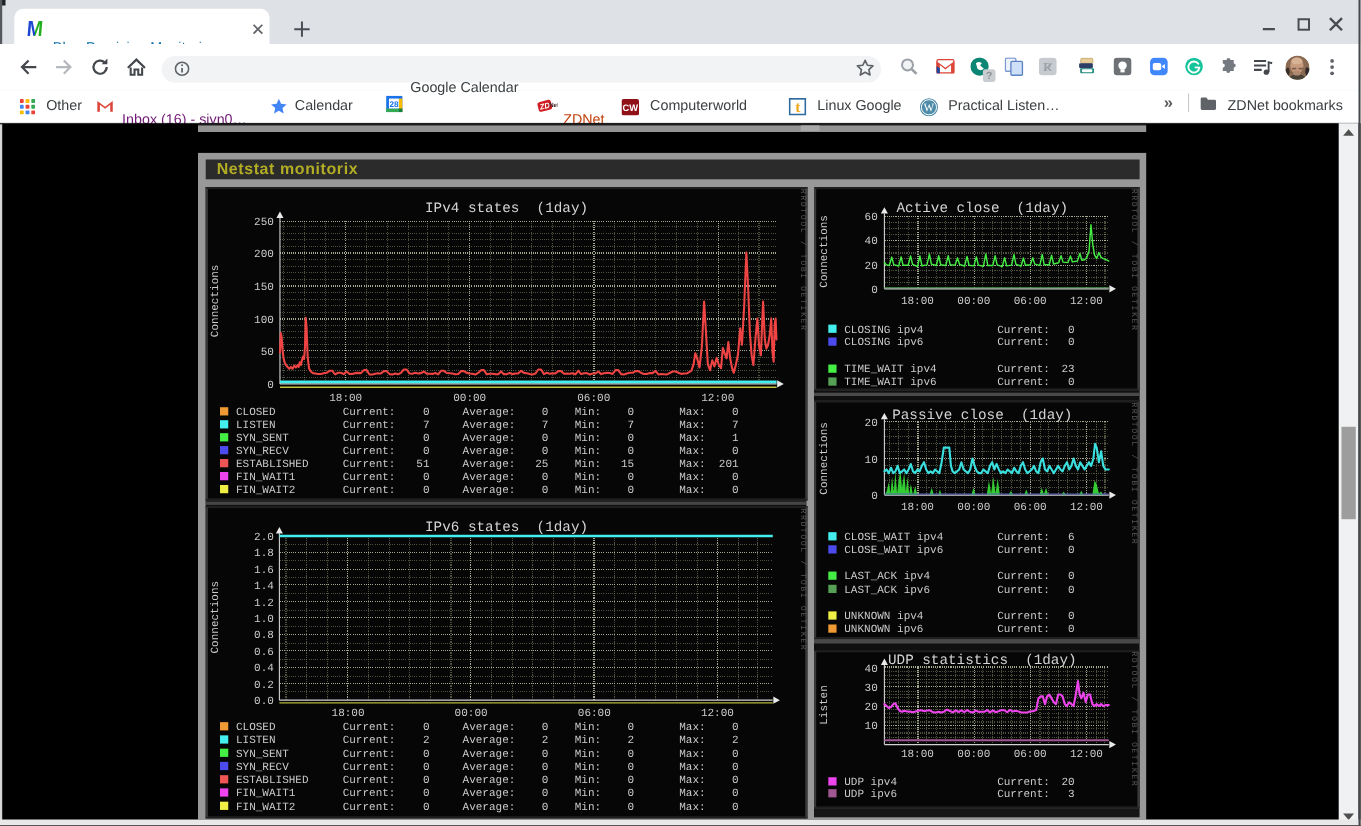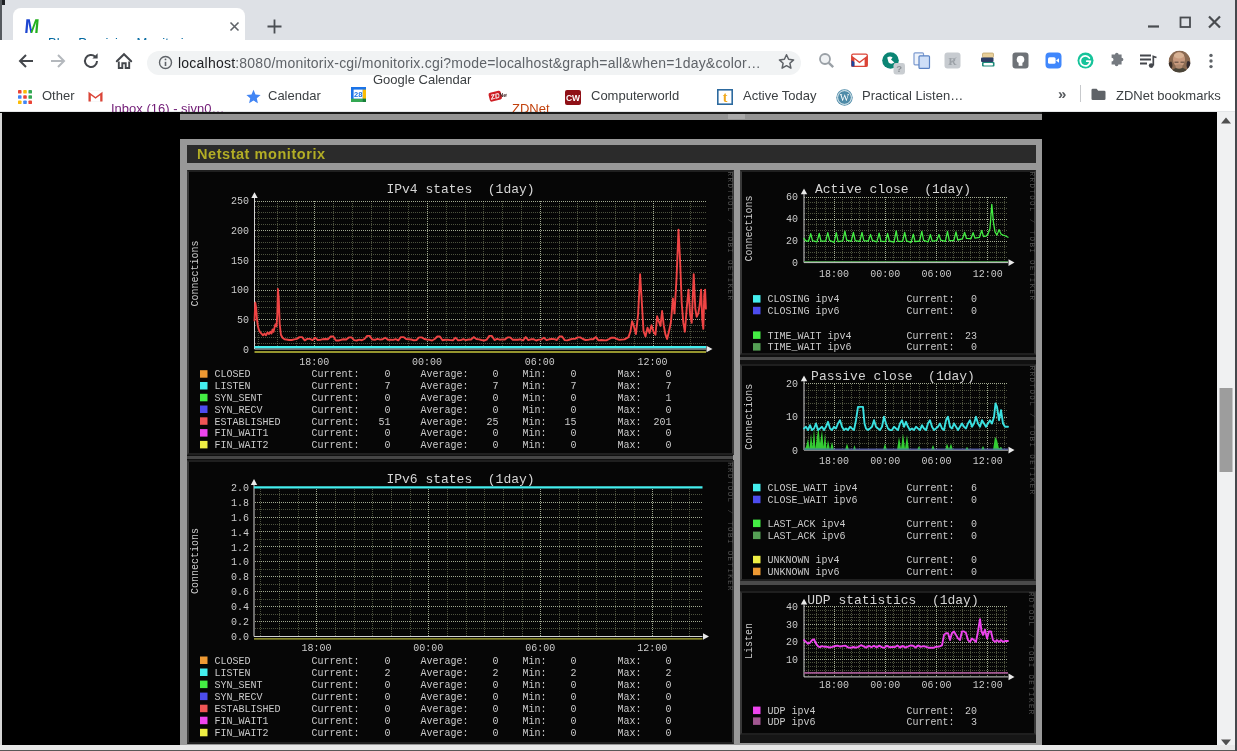--- a/index.html
+++ b/index.html
@@ -58,7 +58,6 @@
       <path d="M7.5 6.8 V11" stroke="#5f6368" stroke-width="1.6"></path>
       <circle cx="7.5" cy="4.4" r="0.9" fill="#5f6368"></circle>
     </svg>
-<div style="position:absolute;left:178px;top:55px;font:14px Liberation Sans, sans-serif;letter-spacing:0.22px;color:#5f6368;white-space:nowrap"><span style="color:#202124">localhost</span>:8080/monitorix-cgi/monitorix.cgi?mode=localhost&amp;graph=all&amp;when=1day&amp;color…</div>
 <svg style="position:absolute;left:778px;top:53px" width="17" height="17" viewBox="0 0 17 17">
       <path d="M8.5 1.8 L10.6 6.3 L15.6 6.9 L11.9 10.3 L12.9 15.2 L8.5 12.7 L4.1 15.2 L5.1 10.3 L1.4 6.9 L6.4 6.3 Z" fill="none" stroke="#5f6368" stroke-width="1.5" stroke-linejoin="round"></path>
     </svg>

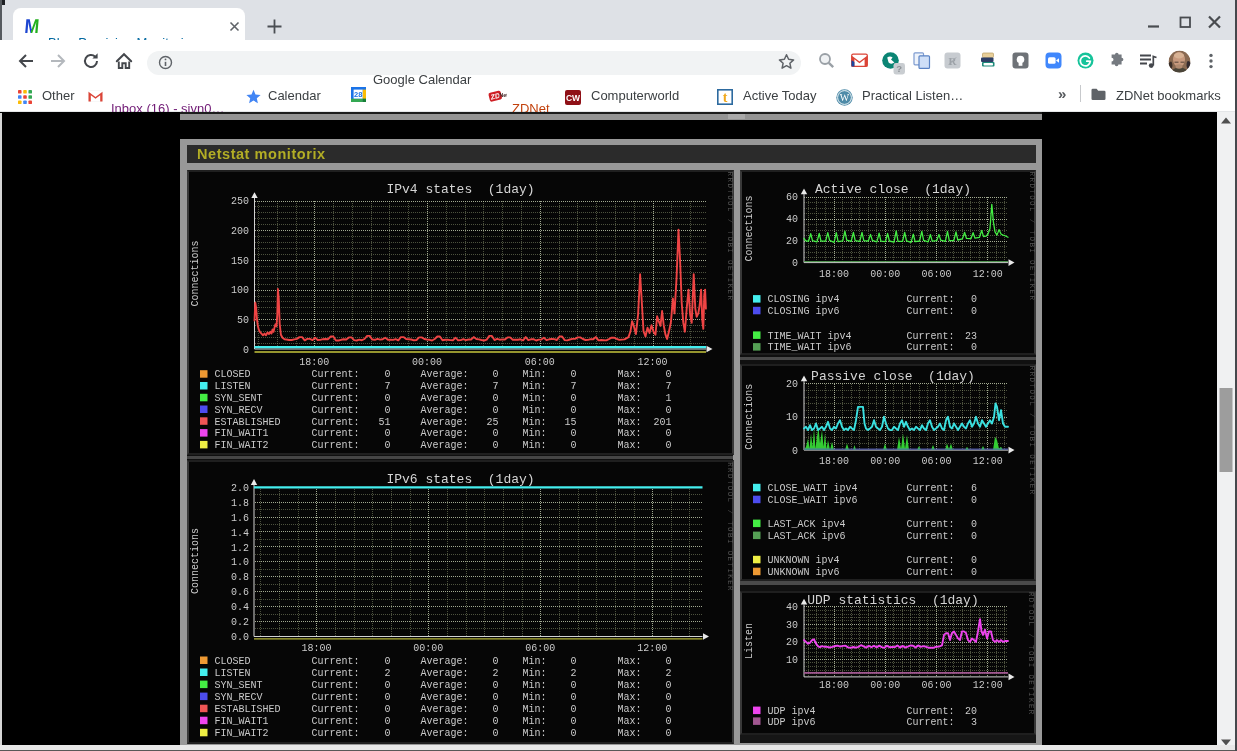--- a/index.html
+++ b/index.html
@@ -183,7 +183,7 @@
       <rect x="0.8" y="0.8" width="14.4" height="14.4" fill="#ffffff" stroke="#2d6a9f" stroke-width="1.6"></rect>
       <text x="8.2" y="13" font-family="Liberation Serif, serif" font-size="14" font-weight="bold" text-anchor="middle" fill="#f0a81c">t</text>
     </svg>
-<div style="font:13px Liberation Sans, sans-serif;color:#3c4043;position:absolute;top:88px;left:743px;white-space:nowrap">Active Today</div>
+<div style="font:13px Liberation Sans, sans-serif;color:#3c4043;position:absolute;top:88px;left:743px;white-space:nowrap">Linux Google</div>
 <svg style="position:absolute;left:836px;top:89px" width="17" height="17" viewBox="0 0 17 17">
       <circle cx="8.5" cy="8.5" r="8.2" fill="#4e8ba8"></circle>
       <circle cx="8.5" cy="8.5" r="6.9" fill="none" stroke="#ffffff" stroke-width="0.9"></circle>

